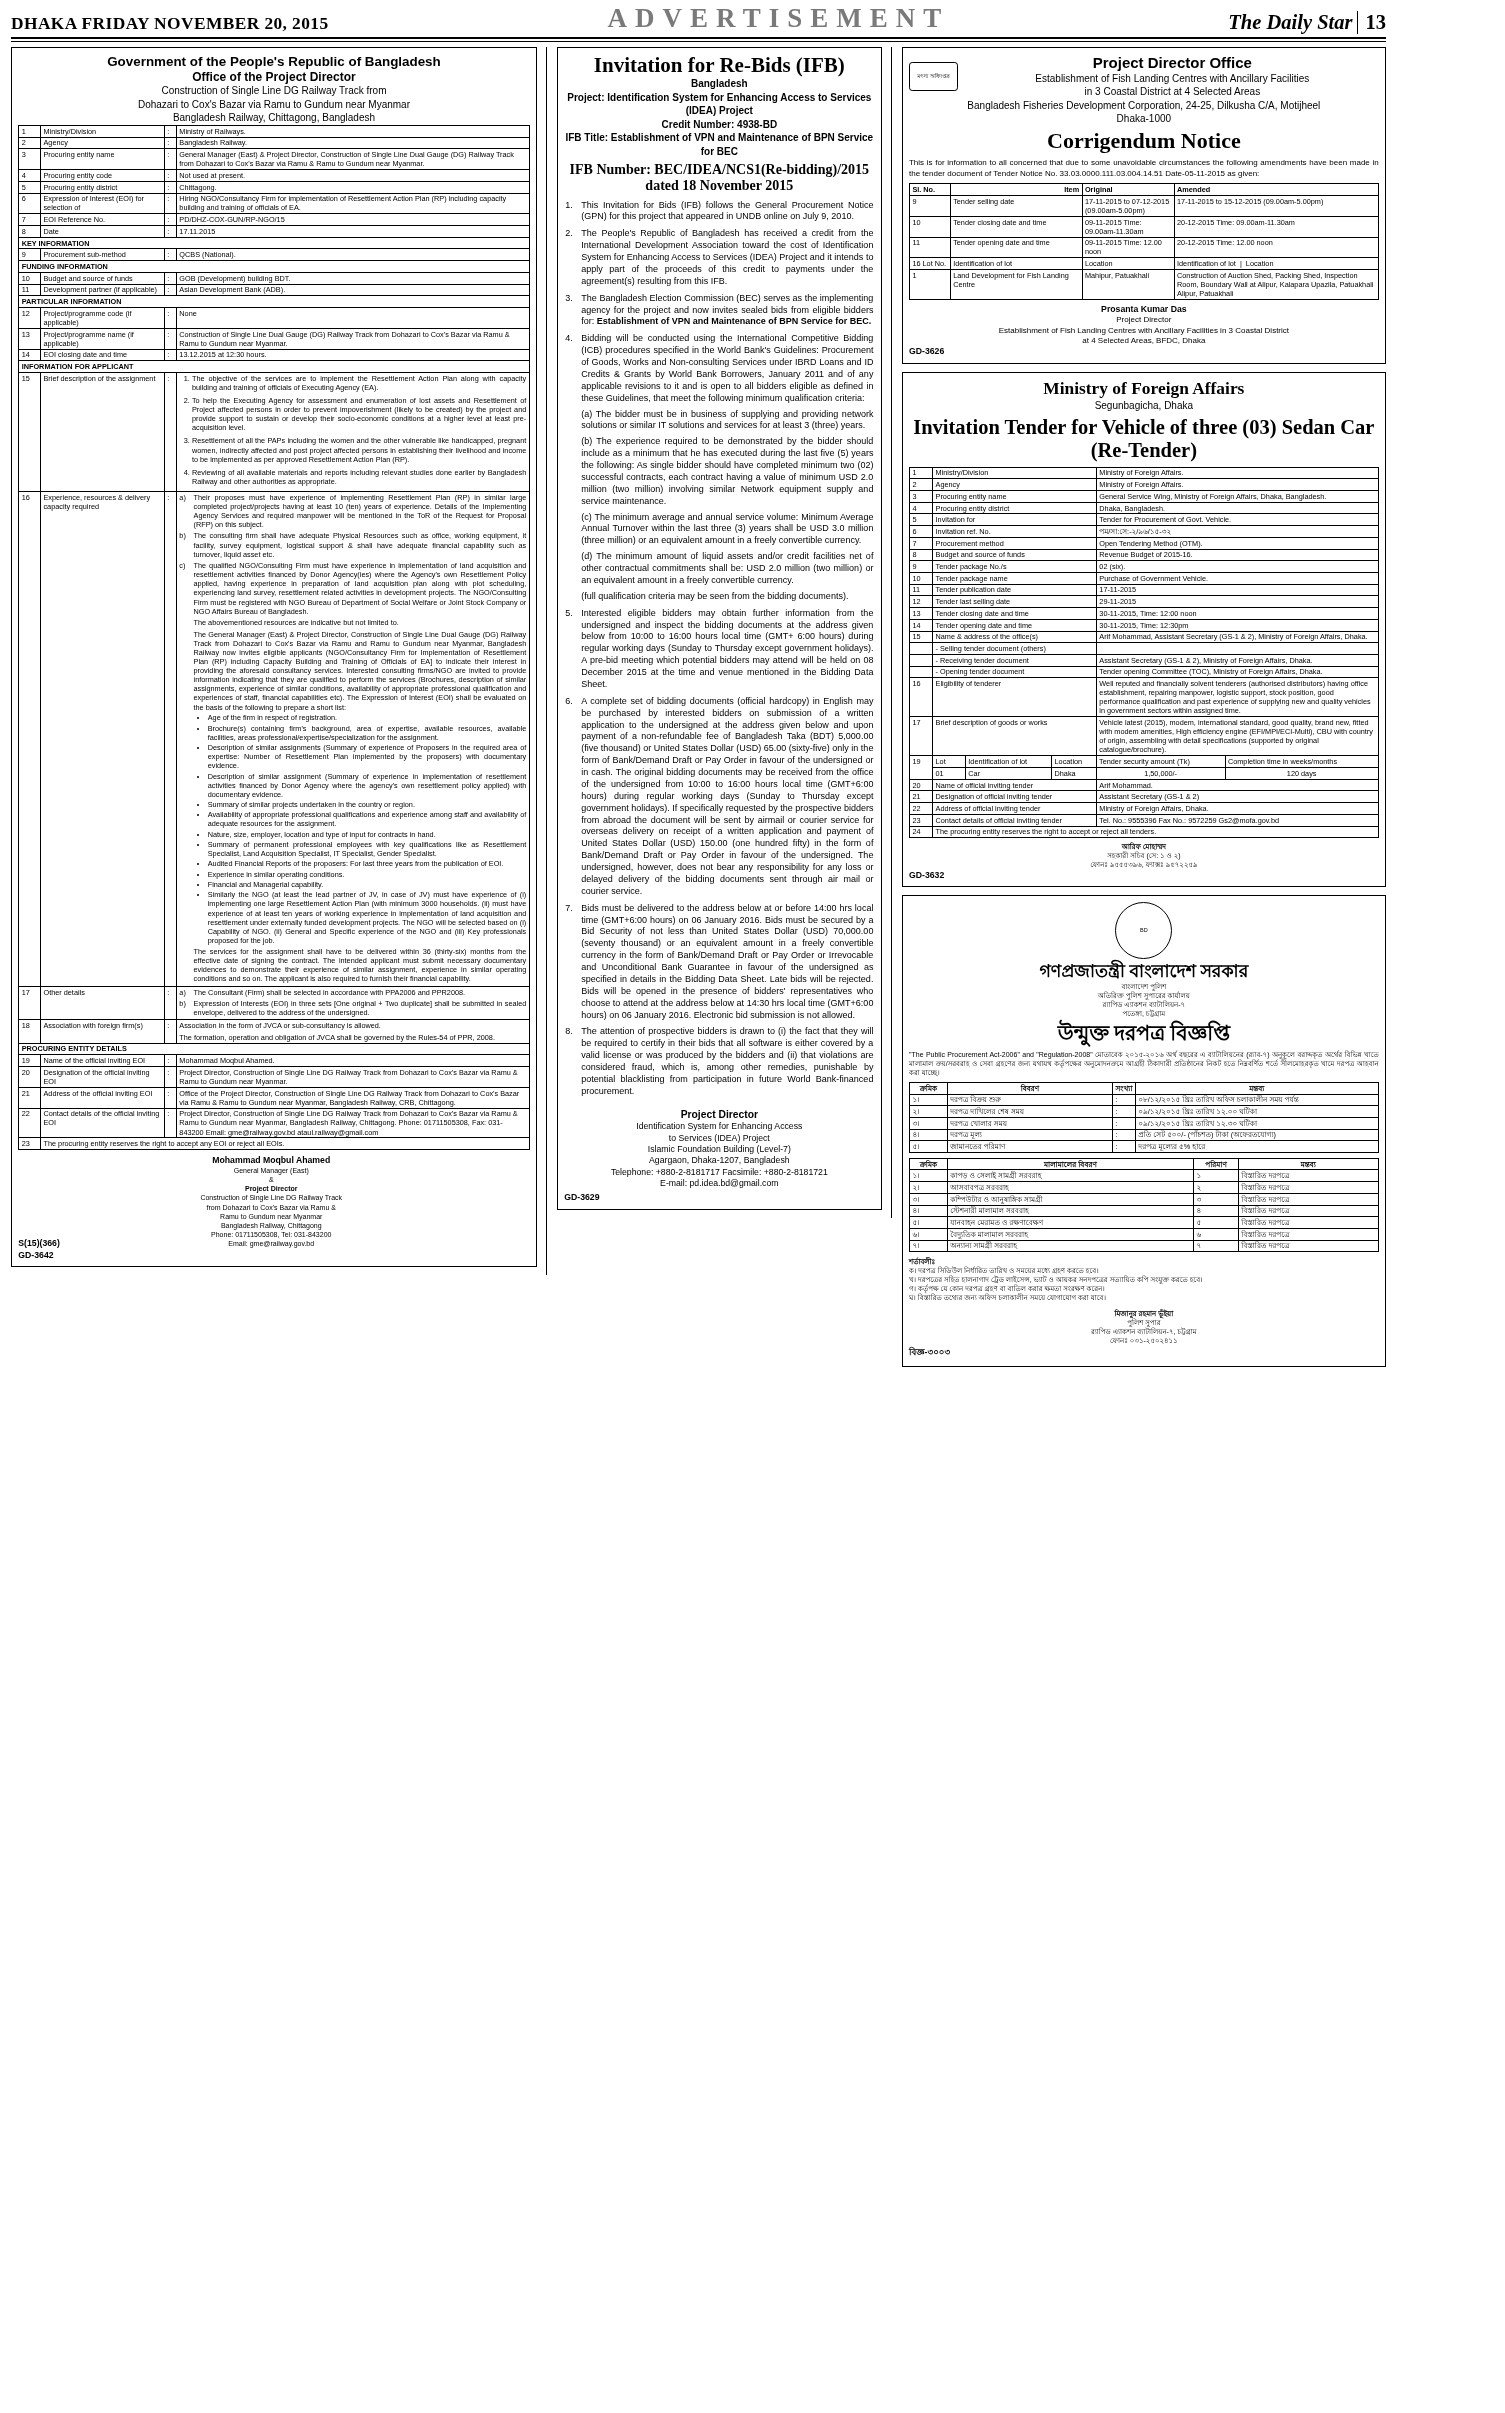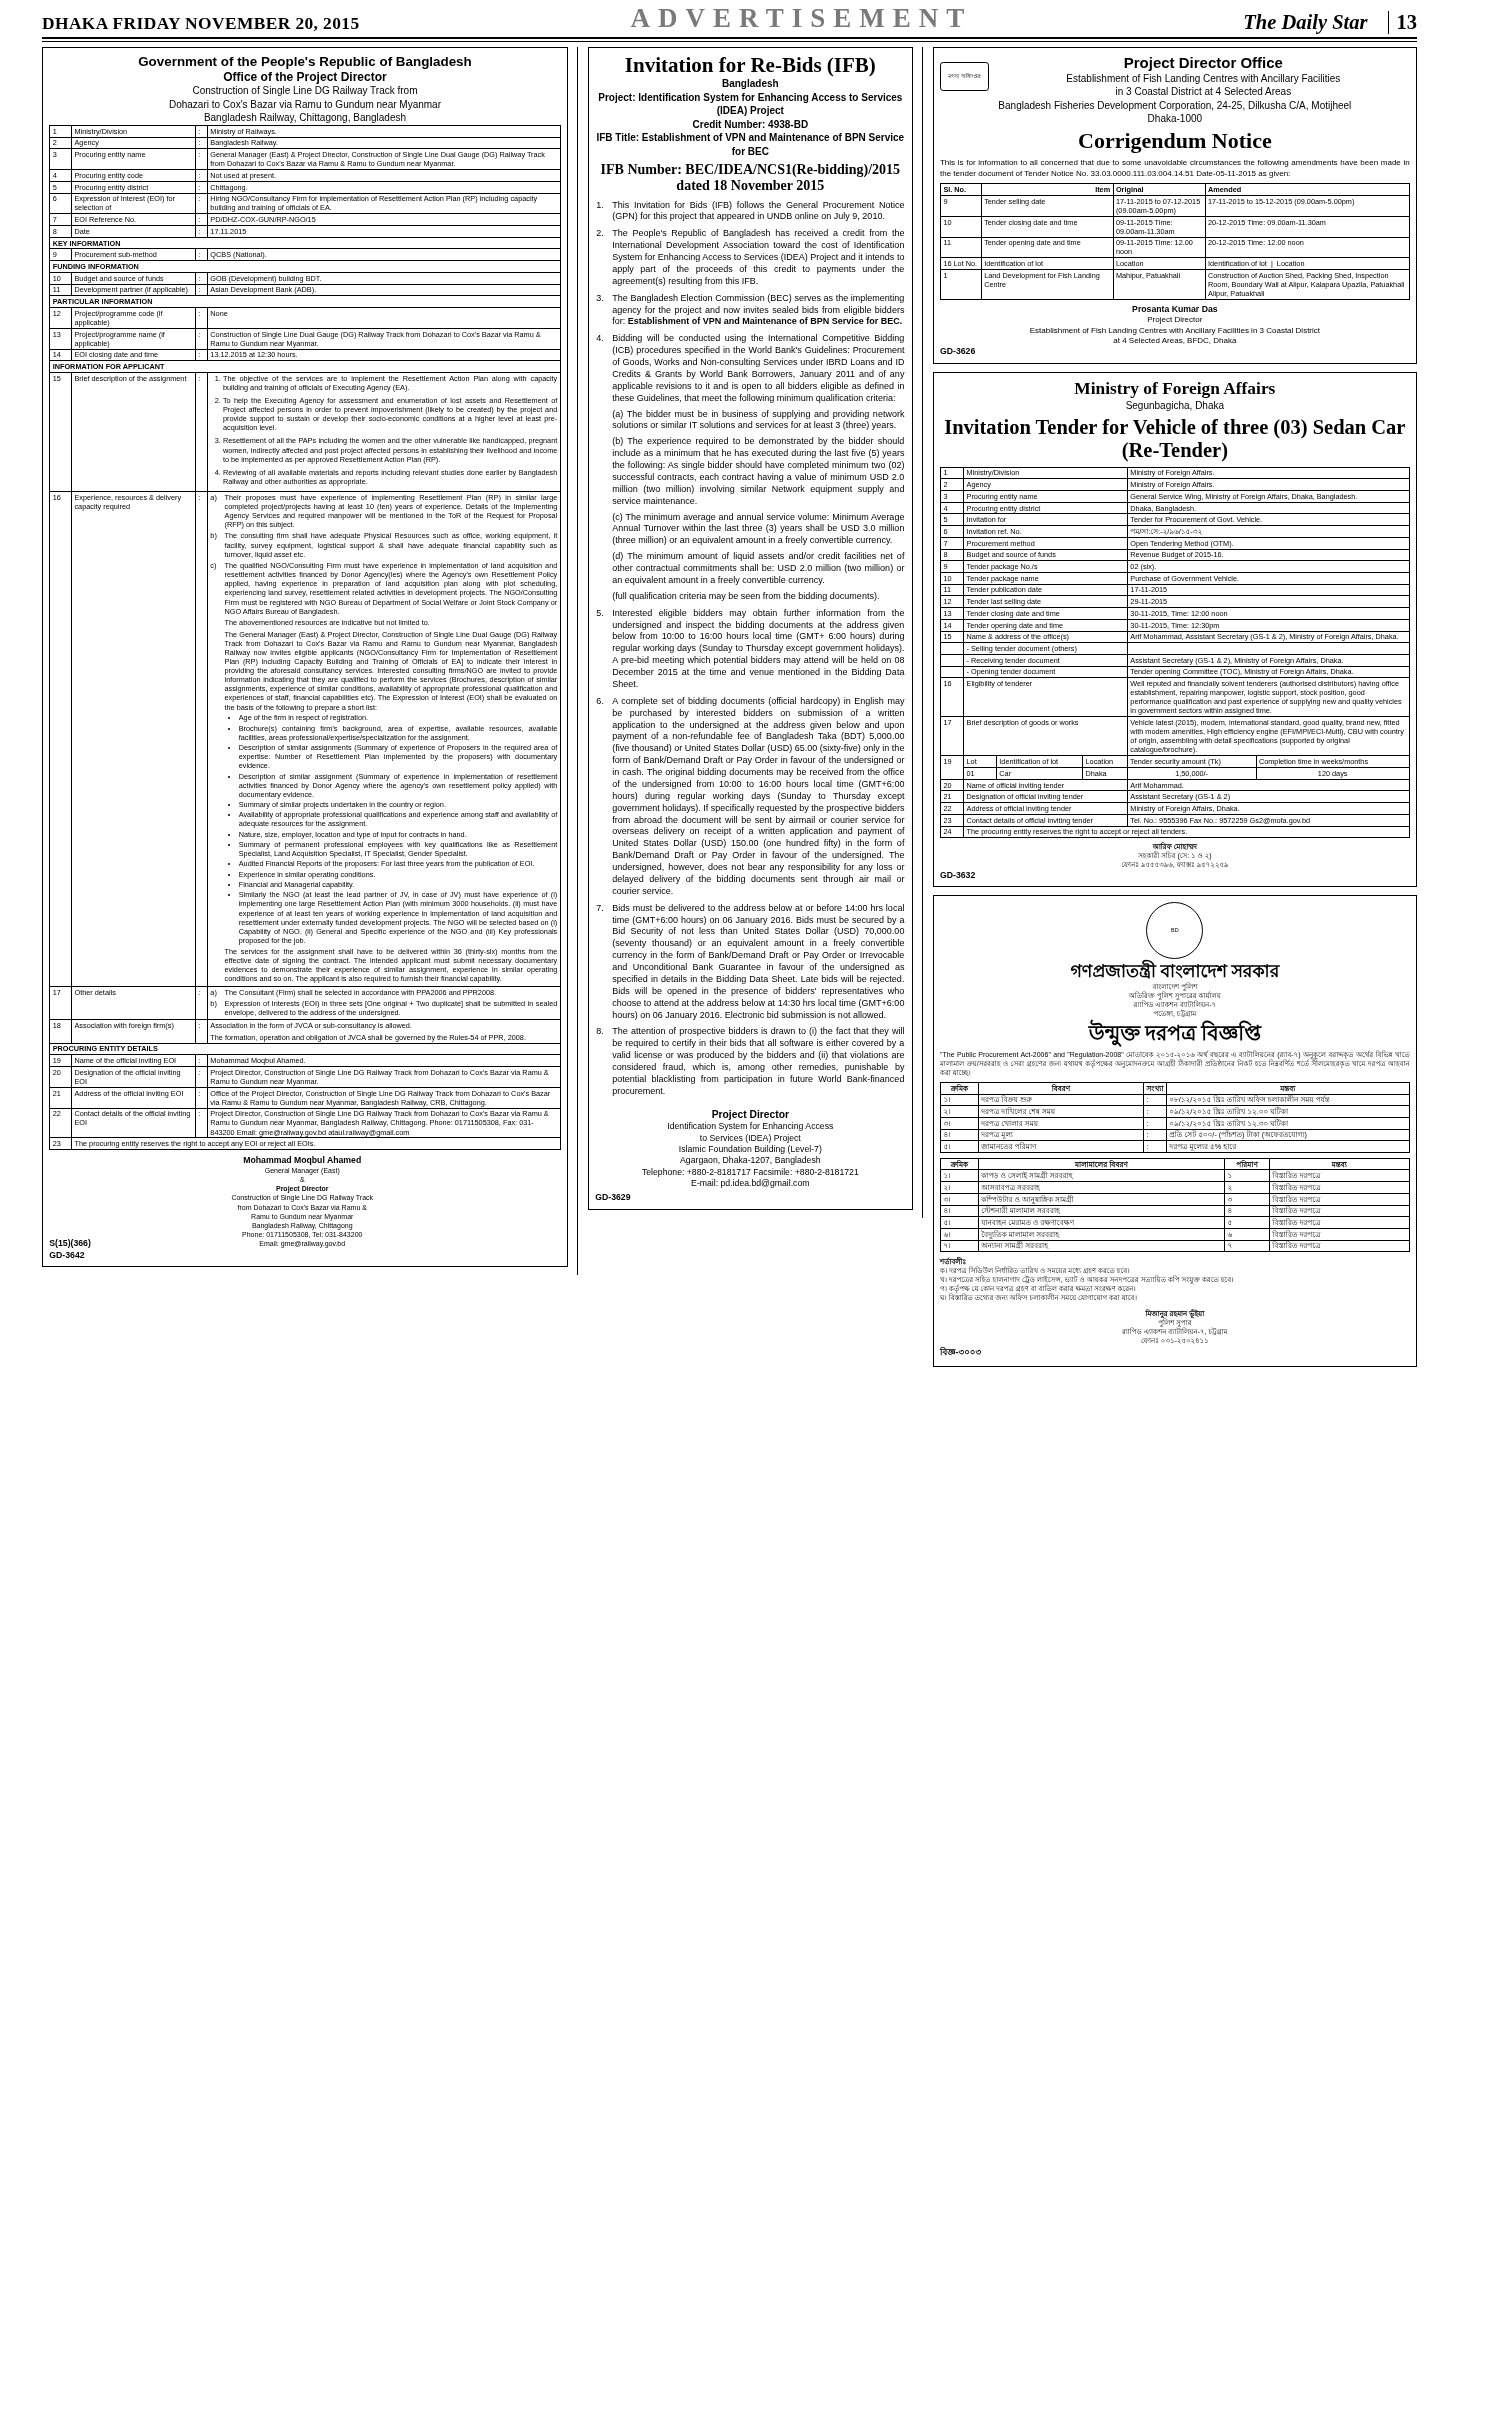--- a/index.html
+++ b/index.html
@@ -4,7 +4,7 @@
 <style>
   html,body{margin:0;padding:0;background:#fff;}
   body{width:1505px;font-family:"Liberation Sans",sans-serif;color:#000;}
-  .page{width:1397px;position:relative;margin-left:31px;}
+  .page{width:1397px;position:relative;}
   
   .masthead{display:flex;align-items:flex-end;justify-content:space-between;padding:3.2px 11px 1.6px 11px;}
   .mast-left{font-family:"Liberation Serif",serif;font-weight:bold;font-size:17.4px;letter-spacing:0.4px;}

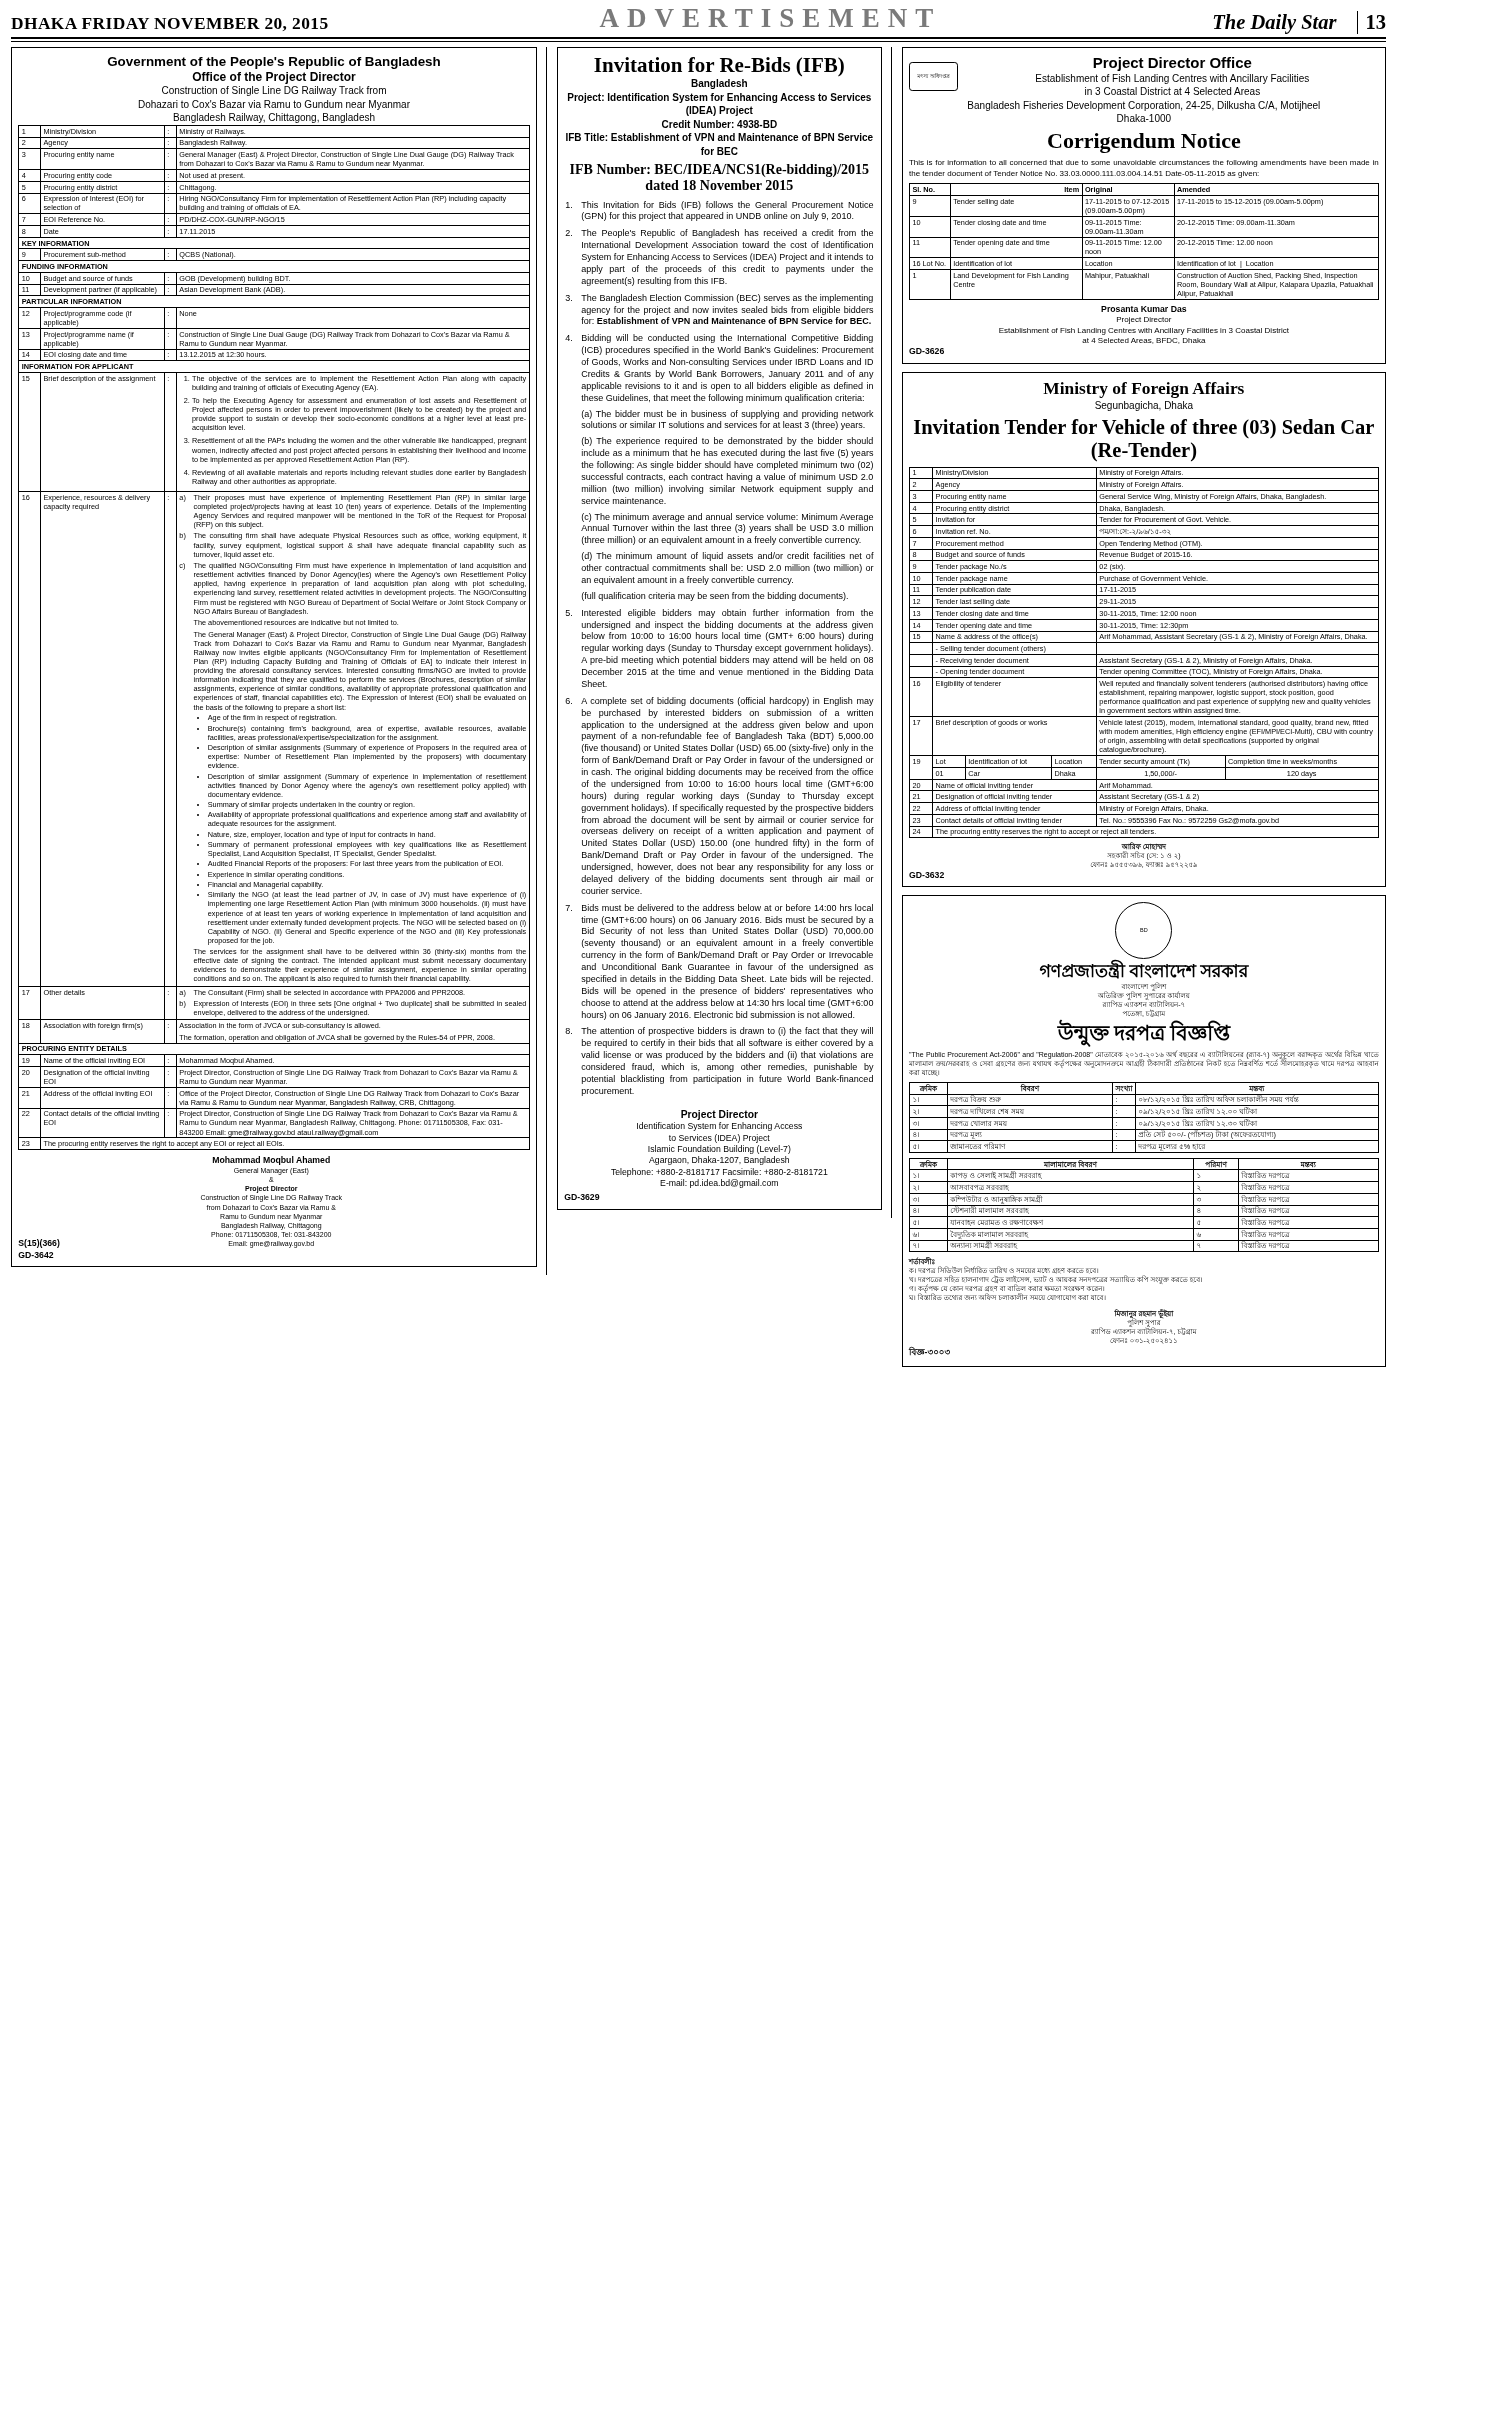--- a/index.html
+++ b/index.html
@@ -9,7 +9,7 @@
   .masthead{display:flex;align-items:flex-end;justify-content:space-between;padding:3.2px 11px 1.6px 11px;}
   .mast-left{font-family:"Liberation Serif",serif;font-weight:bold;font-size:17.4px;letter-spacing:0.4px;}
   .mast-center{font-family:"Liberation Serif",serif;font-size:27px;letter-spacing:8px;color:#7a7a7a;font-weight:bold;}
-  .mast-right{display:flex;align-items:flex-end;gap:20px;}
+  .mast-right{display:flex;align-items:flex-end;gap:4px;}
   .mast-logo{font-family:"Liberation Serif",serif;font-style:italic;font-weight:bold;font-size:20.5px;}
   .mast-page{font-family:"Liberation Serif",serif;font-weight:bold;font-size:20.5px;border-left:1.6px solid #000;padding-left:8px;}
   .rule{border-top:2.4px solid #000;margin:1.6px 11px 0 11px;}

